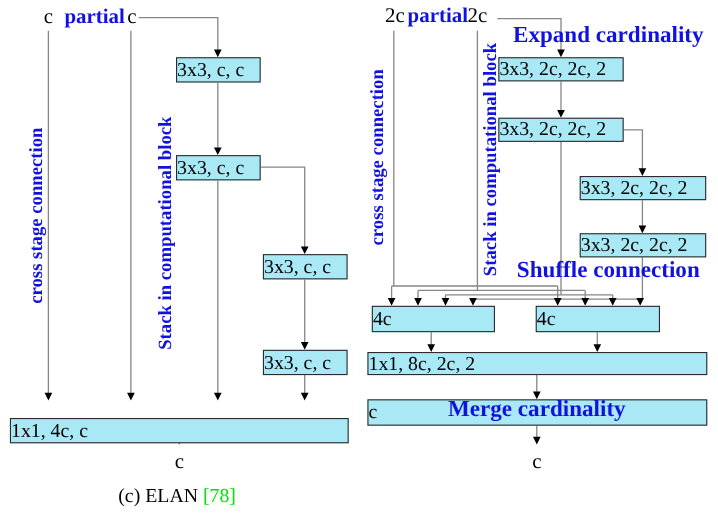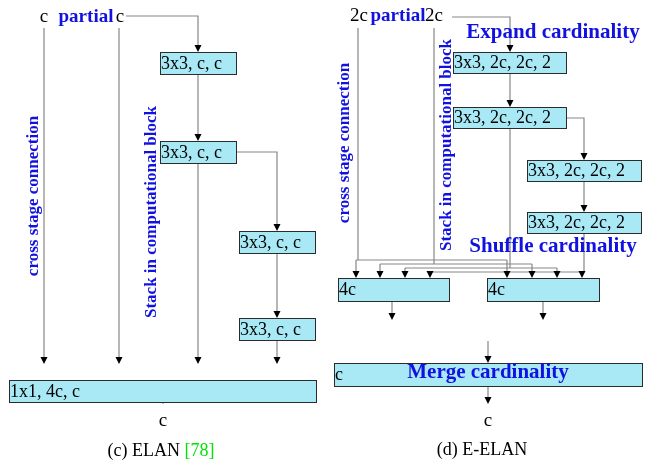--- a/index.html
+++ b/index.html
@@ -63,7 +63,7 @@
   <div class="box" style="left:527px;top:160px;width:115px;height:22px;line-height:19px">3x3, 2c, 2c, 2</div>
   <div class="box" style="left:527px;top:212px;width:115px;height:22px;line-height:19px">3x3, 2c, 2c, 2</div>
 
-  <div class="hlabel" style="left:553px;top:238px">Shuffle cardinality</div>
+  <div class="hlabel" style="left:553px;top:238px">Shuffle connection</div>
 
   <div class="box" style="left:338px;top:278px;width:112px;height:24px;line-height:21px">4c</div>
   <div class="box" style="left:487px;top:278px;width:113px;height:24px;line-height:21px">4c</div>

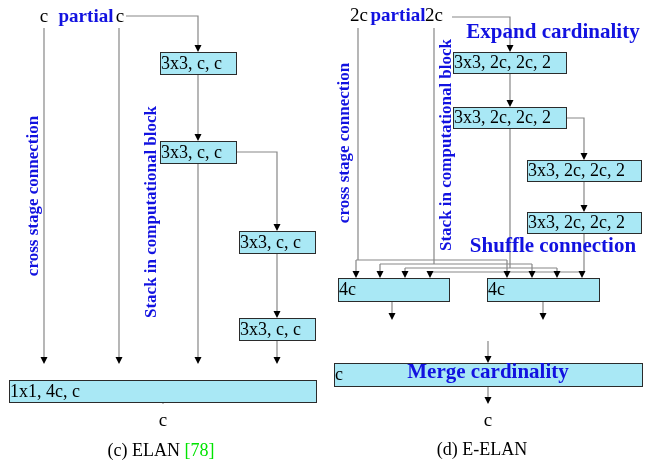--- a/index.html
+++ b/index.html
@@ -68,6 +68,7 @@
   <div class="box" style="left:338px;top:278px;width:112px;height:24px;line-height:21px">4c</div>
   <div class="box" style="left:487px;top:278px;width:113px;height:24px;line-height:21px">4c</div>
 
+  <div class="box" style="left:334px;top:320px;width:309px;height:21px;line-height:18px">1x1, 8c, 2c, 2</div>
 
   <div class="hlabel" style="left:488px;top:364px">Merge cardinality</div>
 

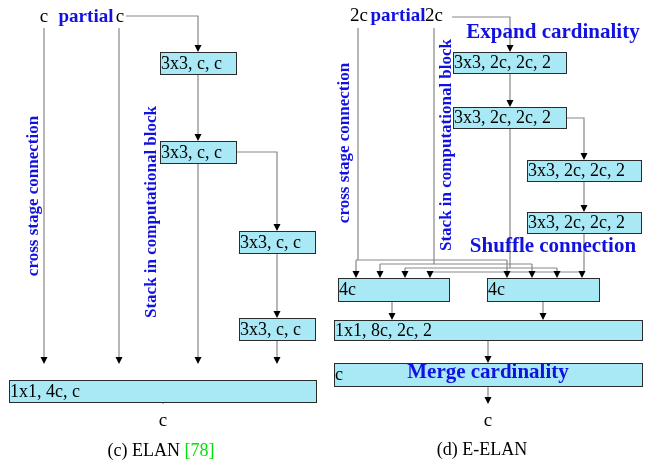--- a/index.html
+++ b/index.html
@@ -76,9 +76,6 @@
 
   <span class="io" style="left:488px;top:410px">c</span>
 
-  <div class="caption" style="left:482px;top:438px">
-    <span>(d) E-ELAN</span>
-  </div>
 
 </div>
 

